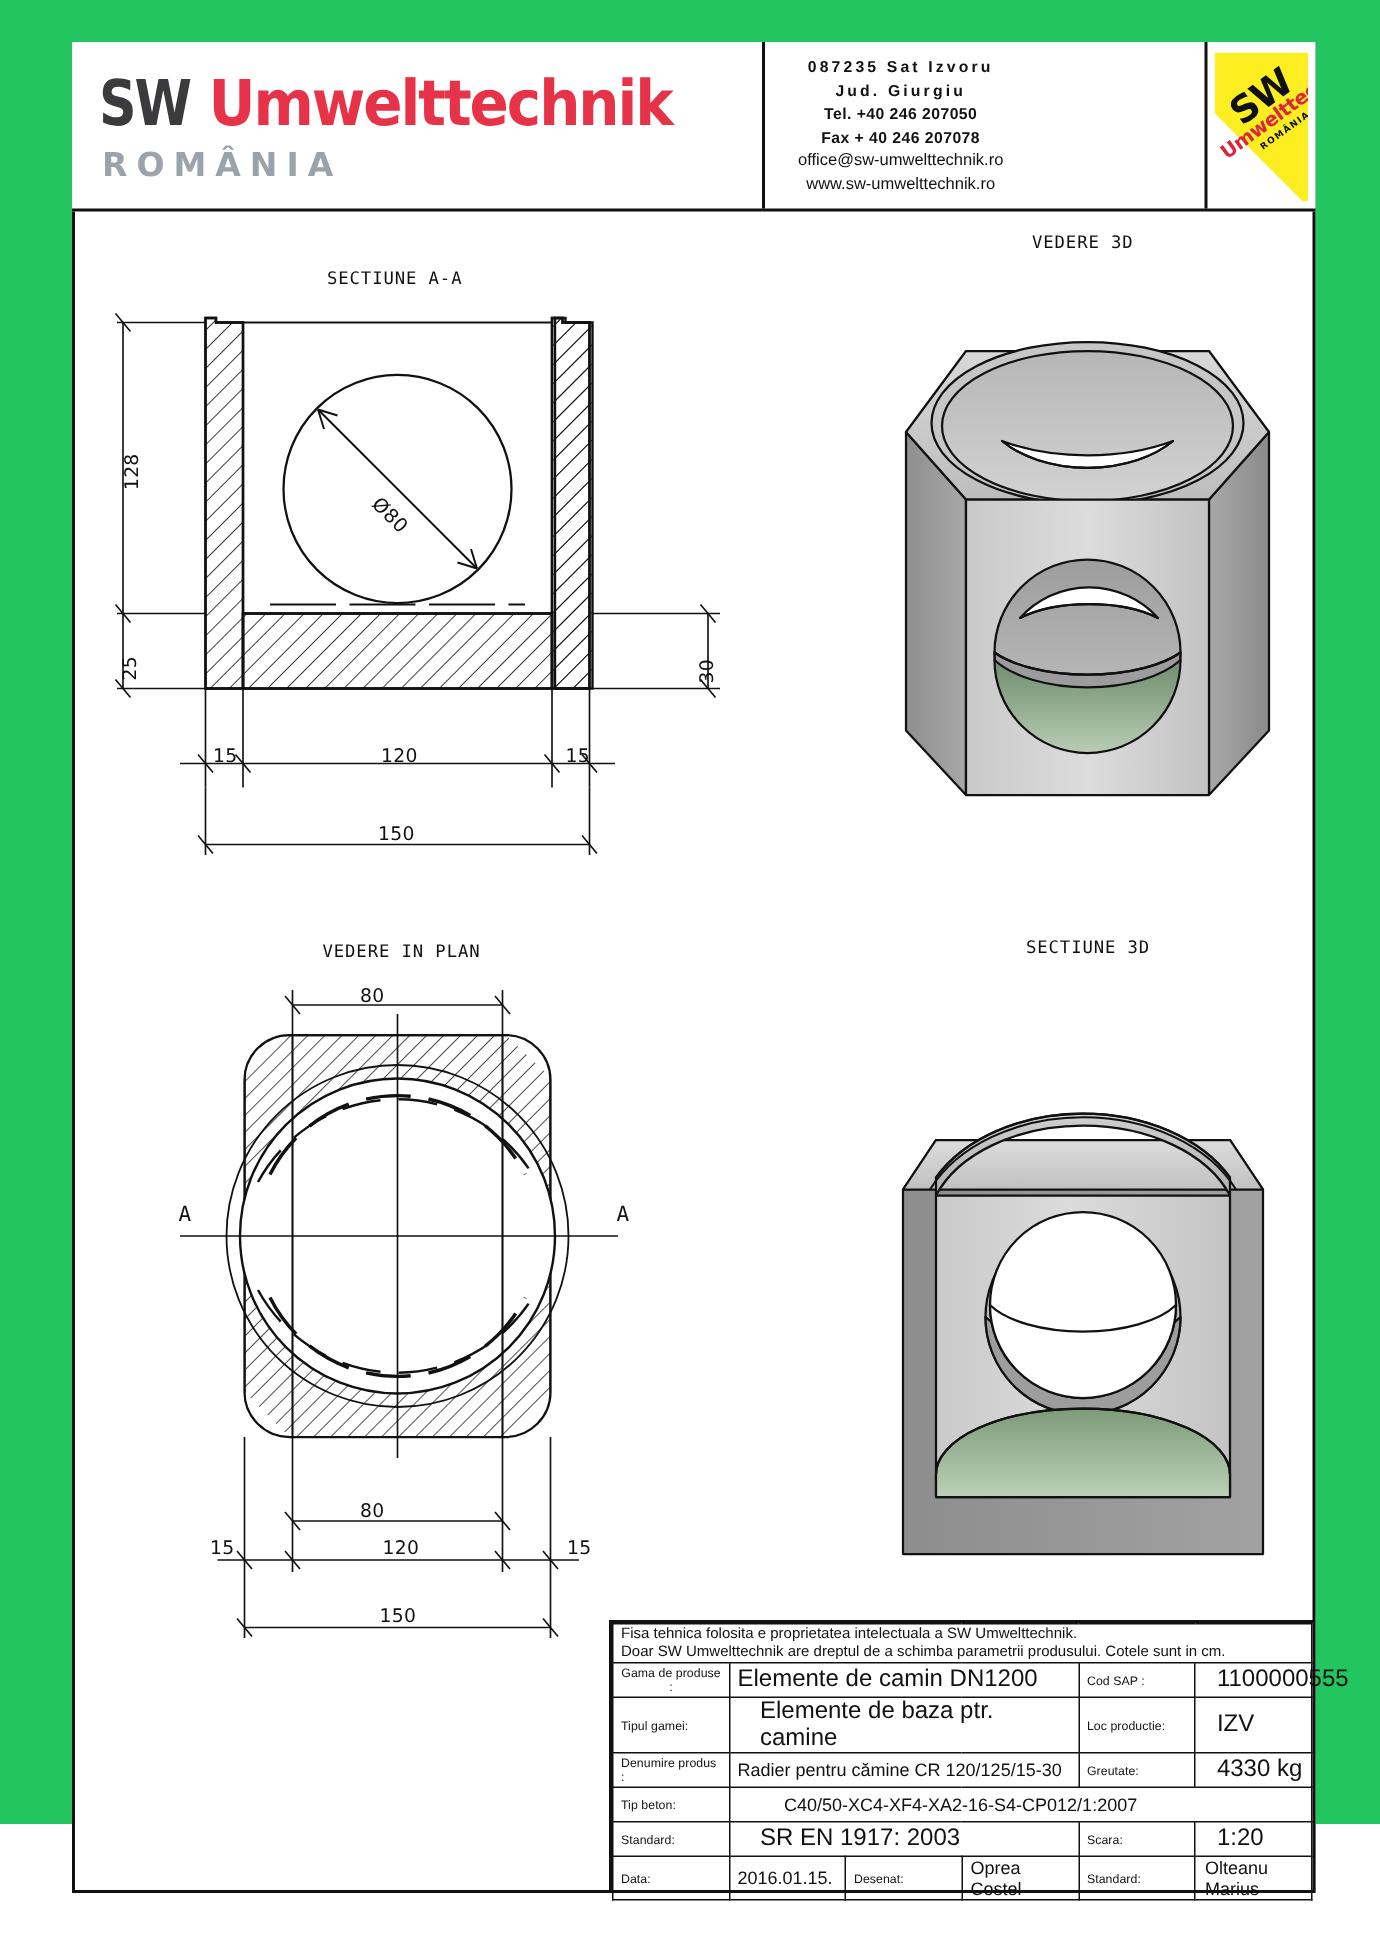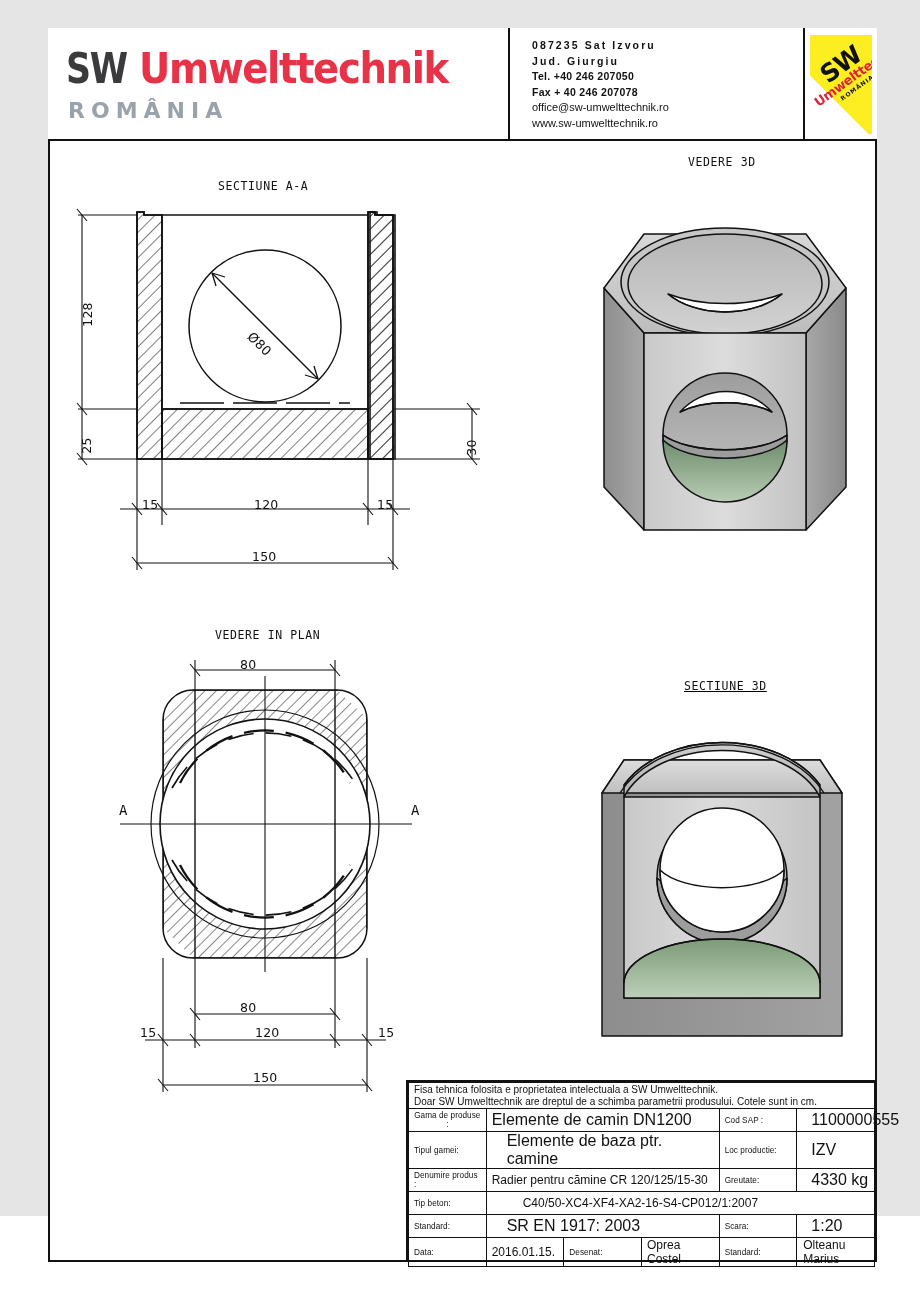--- a/index.html
+++ b/index.html
@@ -8,7 +8,7 @@
     font-family:"Liberation Sans", sans-serif;
     -webkit-font-smoothing:antialiased;
   }
-  .sheet{position:absolute;left:0;top:0;width:920px;height:1216px;background:#e5e5e5;}
+  .sheet{position:absolute;left:0;top:0;width:920px;height:1216px;background:#22c55e;}
 
   
   .frame{

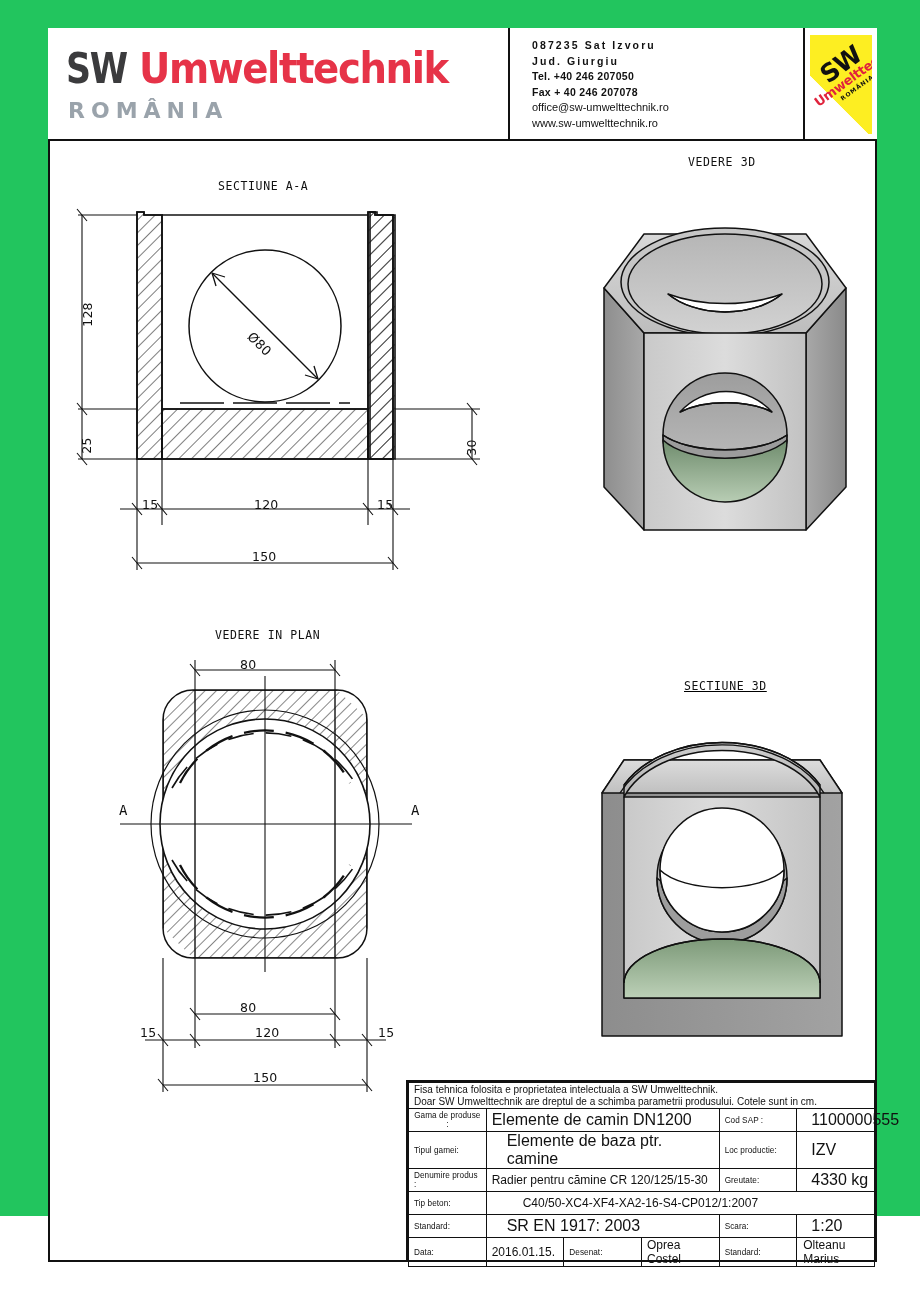--- a/index.html
+++ b/index.html
@@ -44,7 +44,7 @@
     color:#9aa3ab;letter-spacing:6px;
   }
 
-  .contact{position:absolute;left:14px;top:10px;font-size:10.5px;color:#111;line-height:15.5px;}
+  .contact{position:absolute;left:14px;top:10px;font-size:10.5px;color:#111;line-height:15.5px;text-align:center;}
   .contact .sp{letter-spacing:2.1px;font-weight:600;}
   .contact .md{letter-spacing:.3px;font-weight:600;}
   .contact .lo{letter-spacing:0;font-weight:400;font-size:11px;}

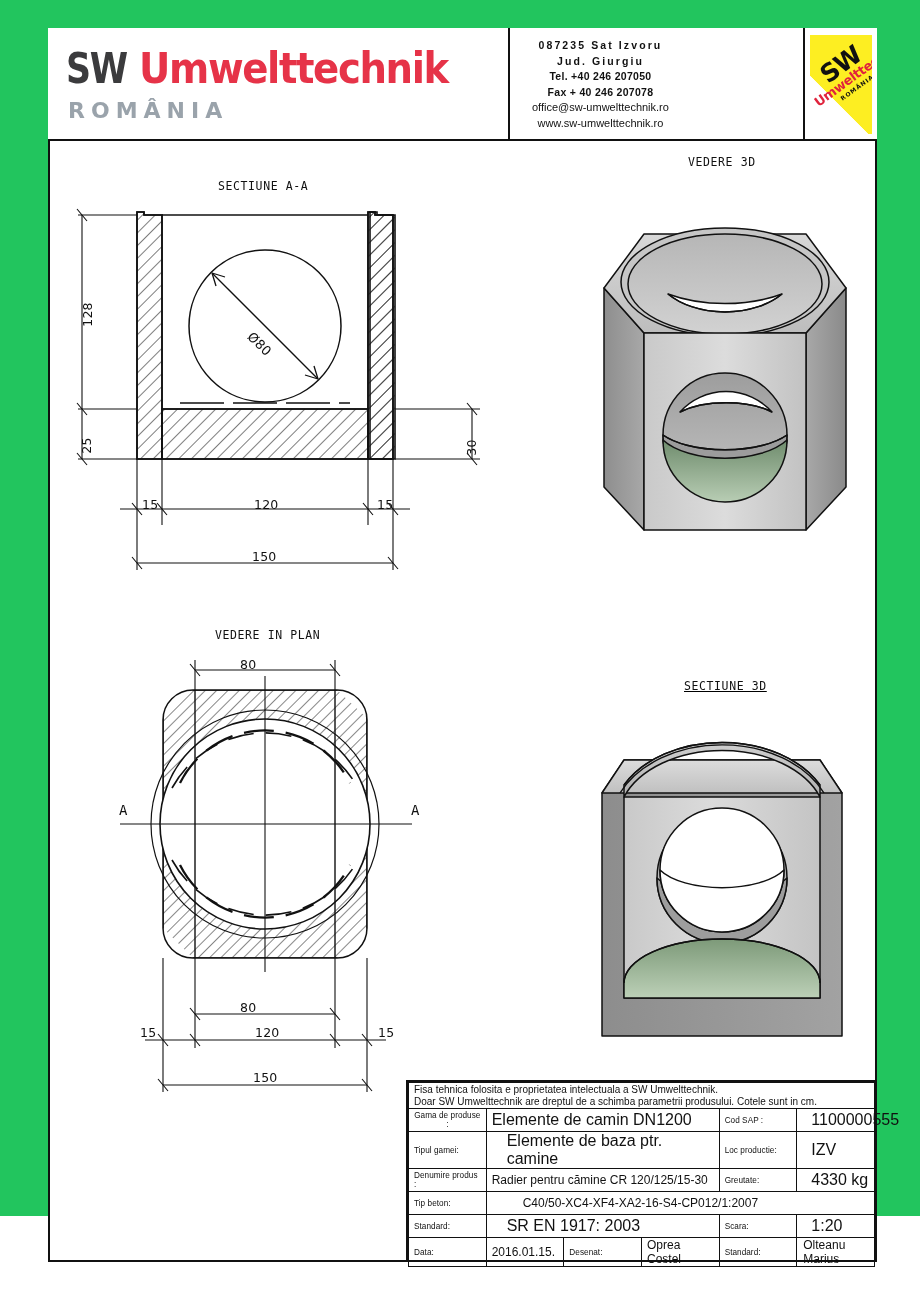--- a/index.html
+++ b/index.html
@@ -358,7 +358,7 @@
     <span class="cadtxt" style="font-size:14px;">A</span>
   </div>
 
-  <div class="vw" style="left:684px;top:676px;text-decoration:underline;">
+  <div class="vw" style="left:684px;top:622px;">
     <span class="cadtxt">SECTIUNE 3D</span>
   </div>
 

